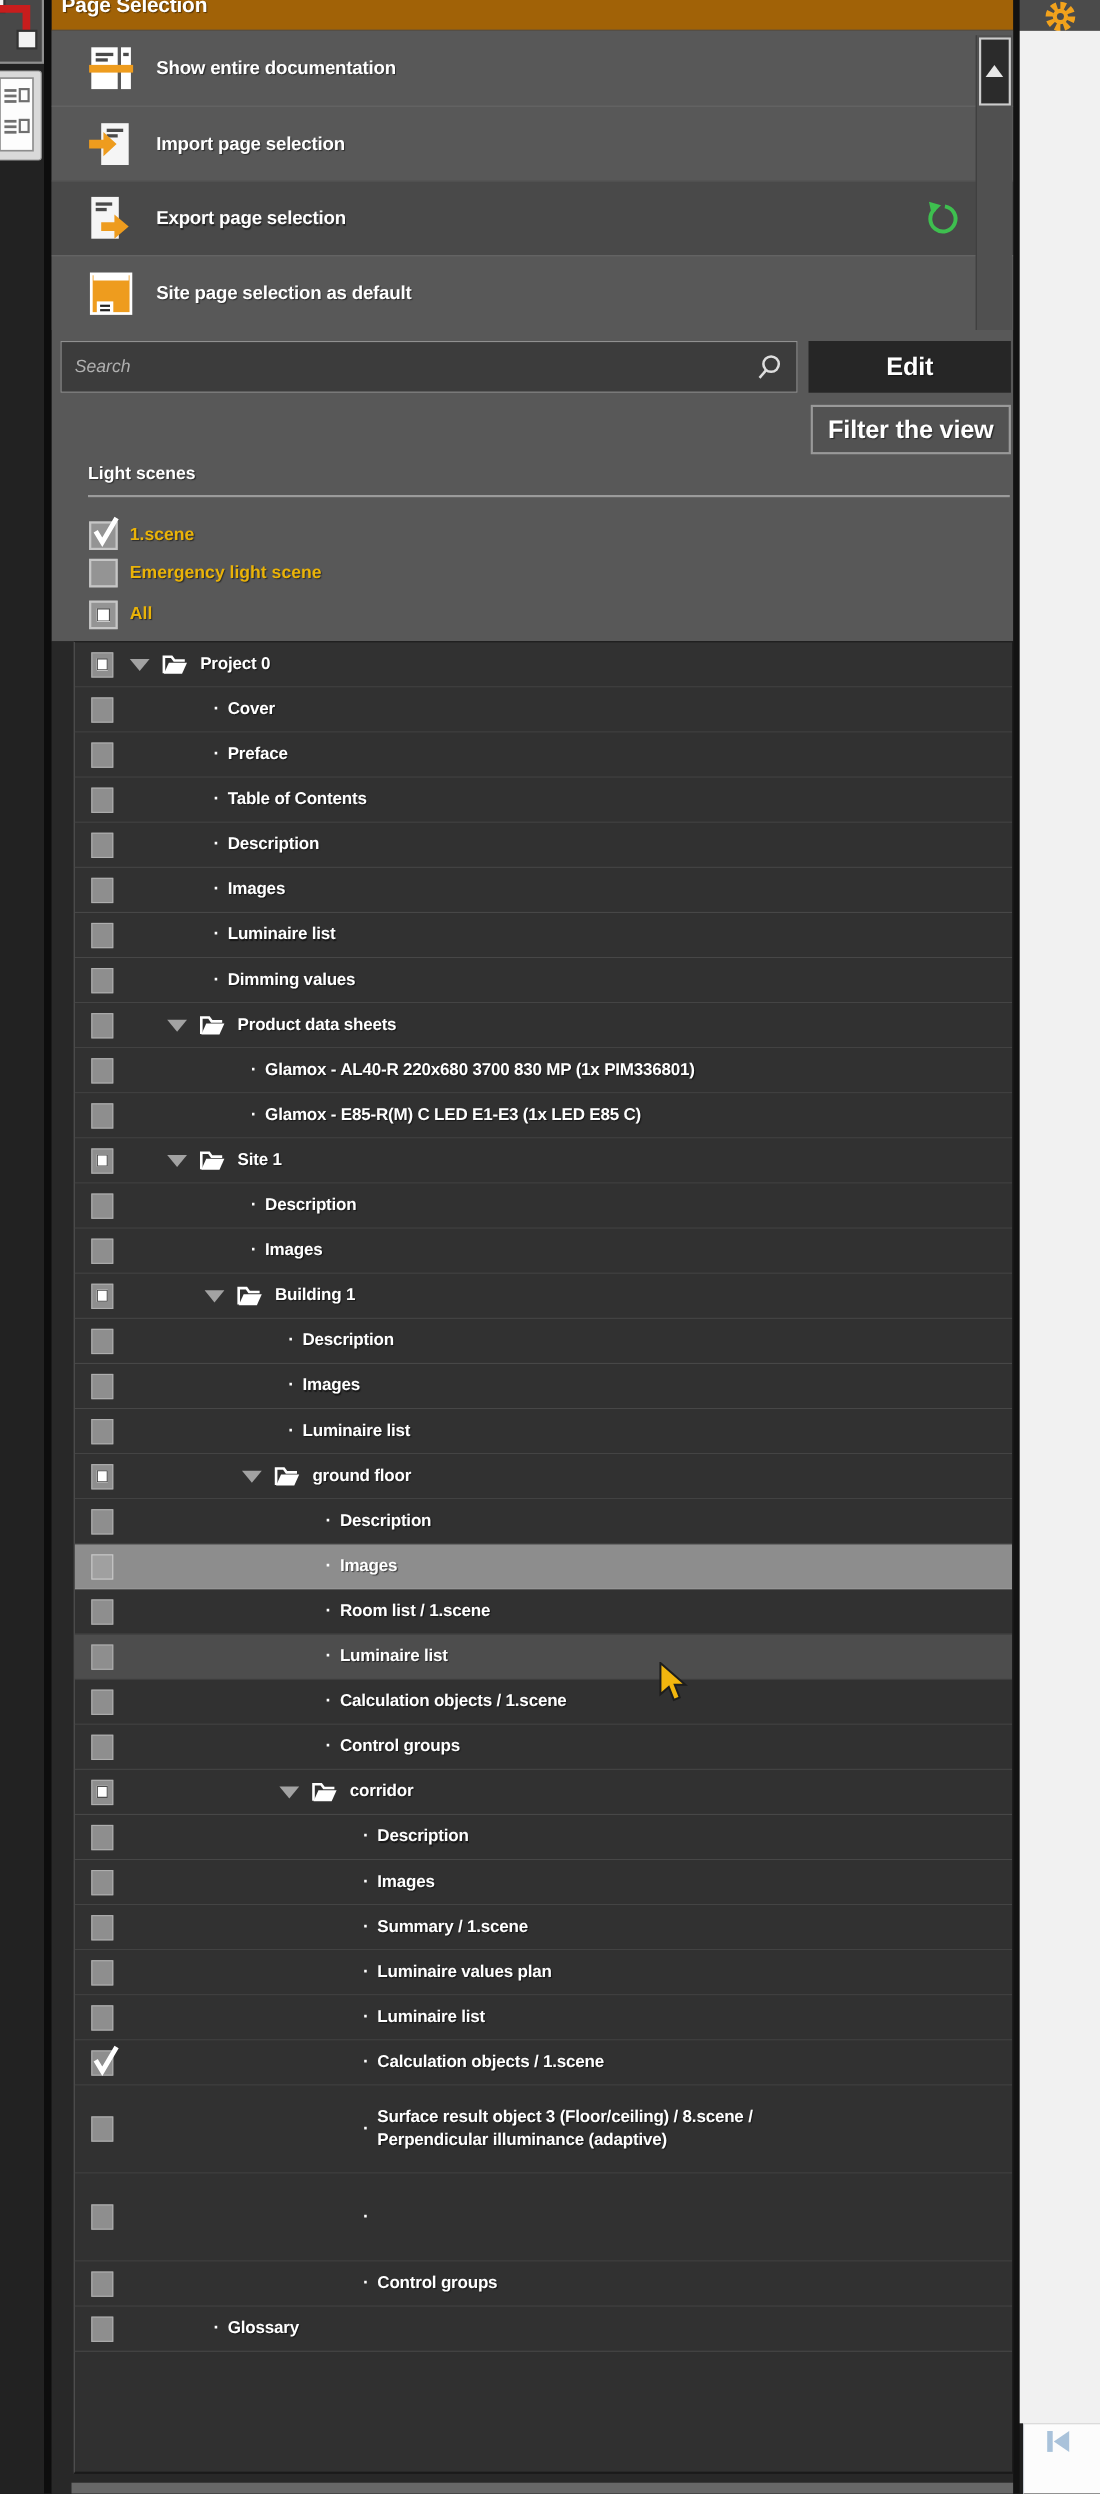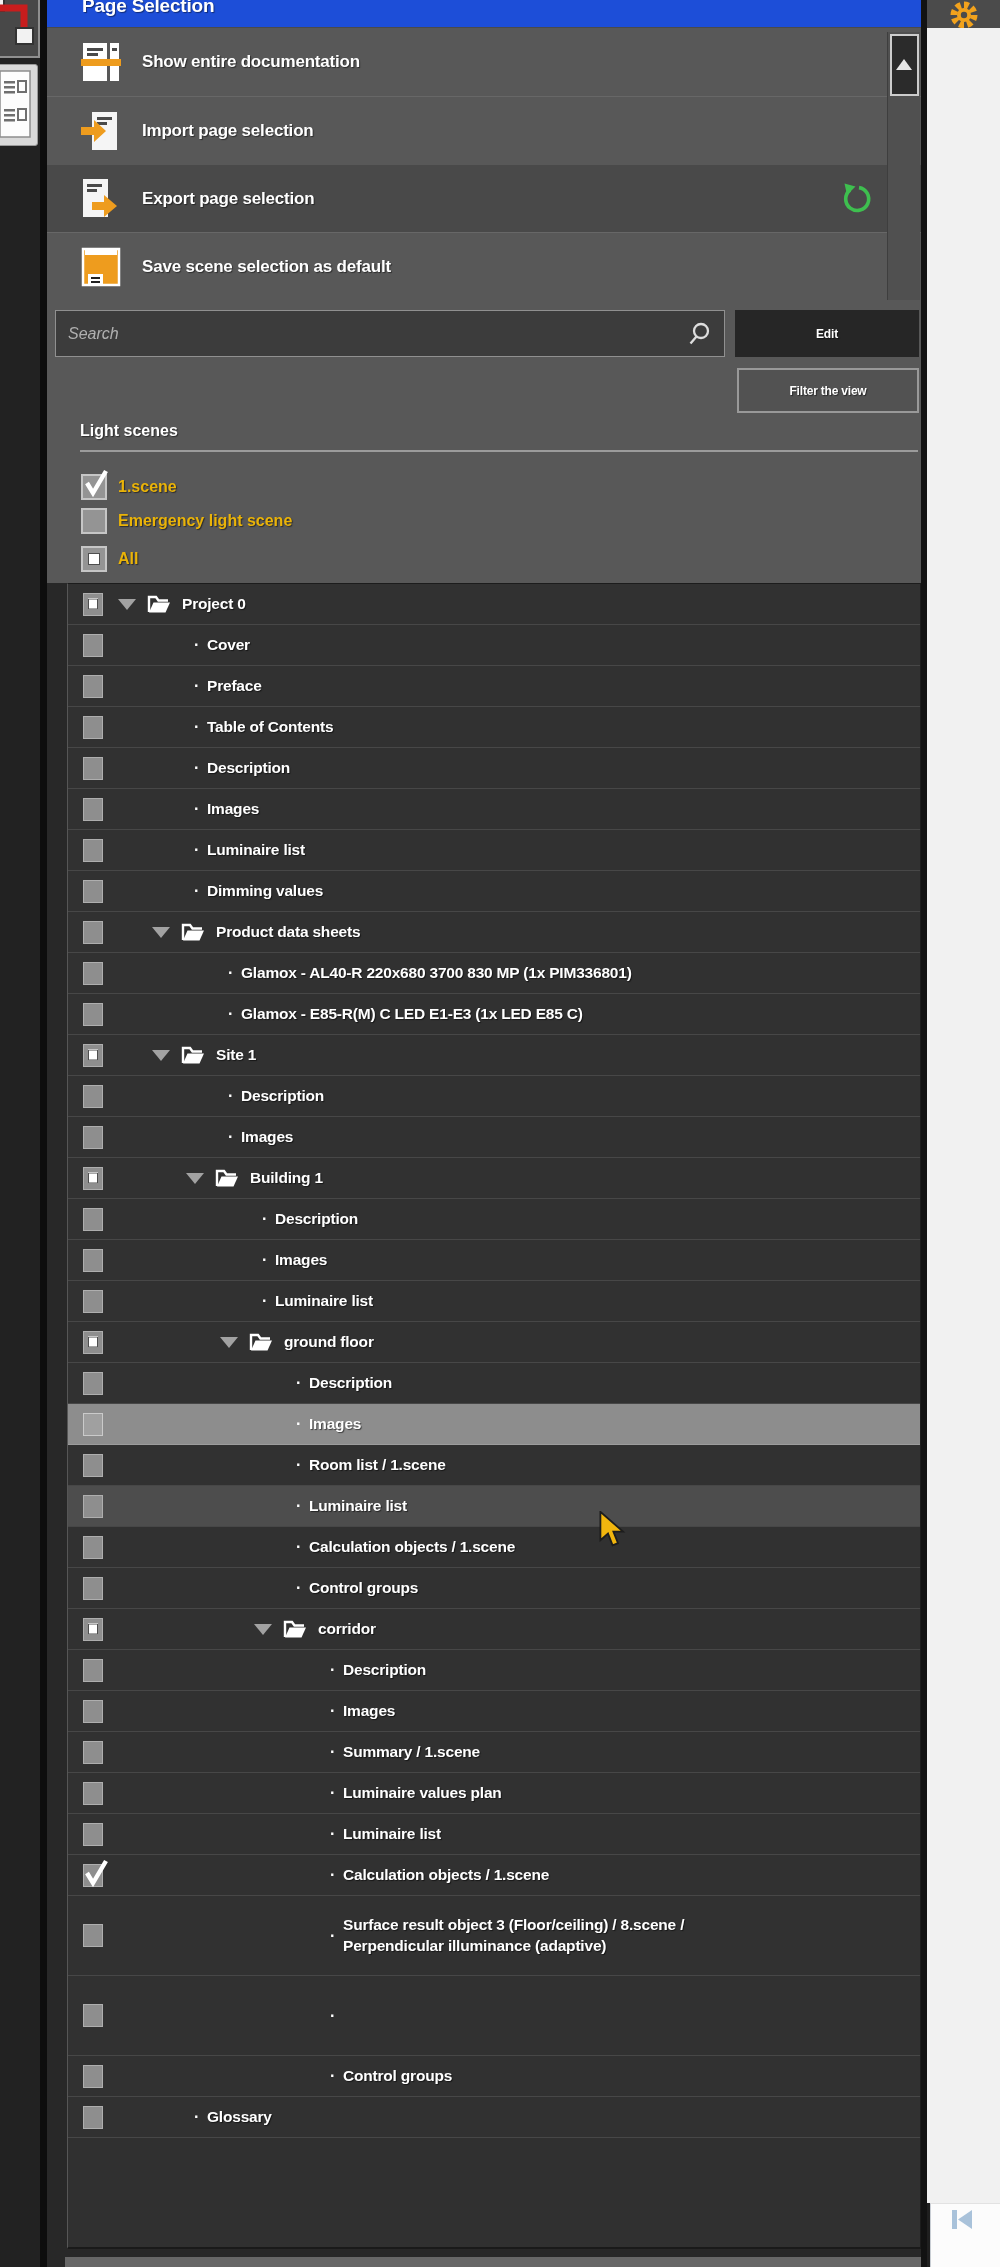--- a/index.html
+++ b/index.html
@@ -14,7 +14,7 @@
   
   .panel { position:absolute; left:40px; top:0; width:887px; height:2267px; background:#282828;
            border-left:7px solid #0d0d0d; border-right:6px solid #121212; }
-  .hdr { height:28px; background:#1d4ed8; overflow:hidden; border-bottom:1px solid #4a4a4a;padding-left:26px; }
+  .hdr { height:28px; background:#a16207; overflow:hidden; border-bottom:1px solid #4a4a4a; }
   .hdr .title { display:block; margin:-5px 0 0 9px; font-size:19px; font-weight:bold; color:#fff; letter-spacing:-0.2px; text-shadow:1px 1px 1px rgba(0,0,0,.45); }
 
   .menu { position:relative; height:272px; background:#585858; }

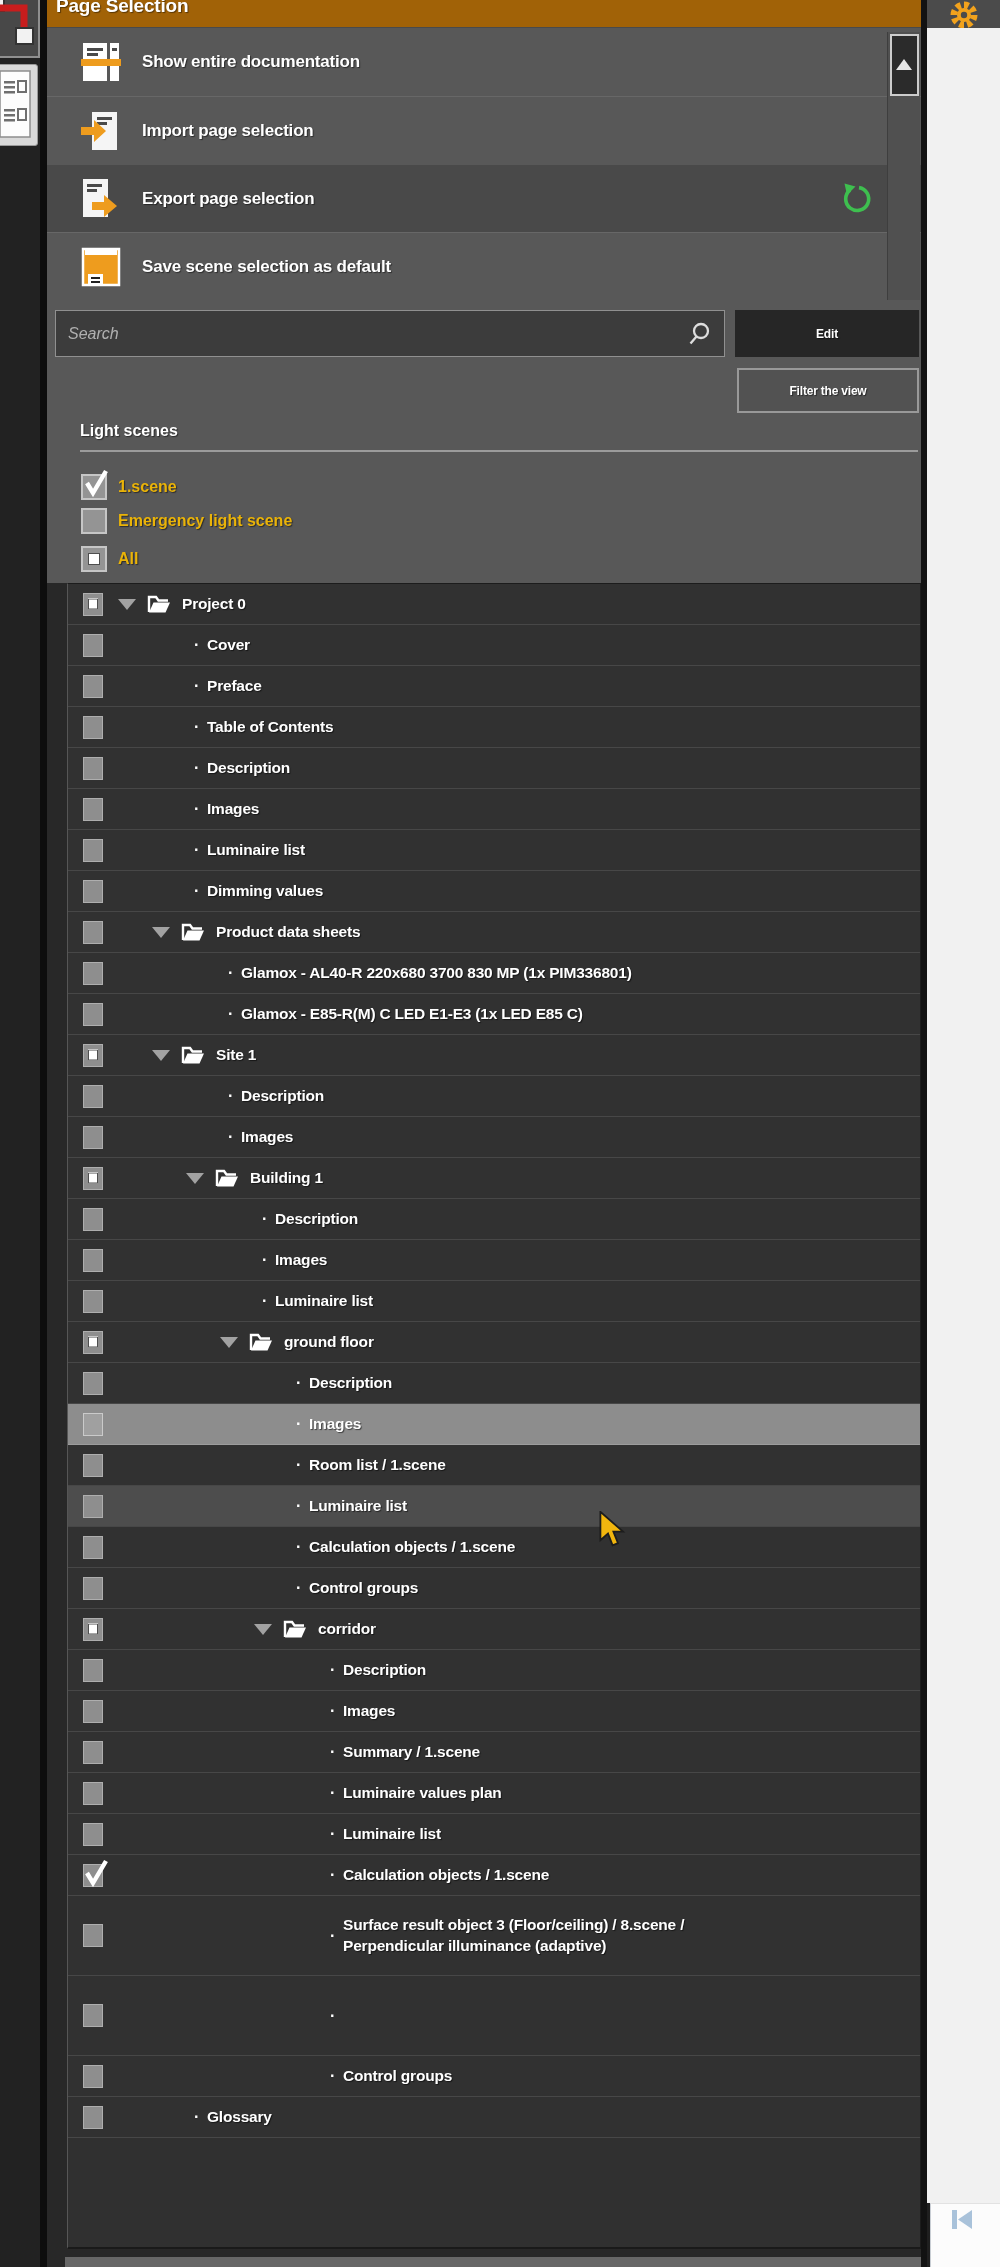--- a/index.html
+++ b/index.html
@@ -151,7 +151,7 @@
               <rect x="12" y="32" width="9" height="2" fill="#222"></rect>
               <rect x="12" y="36" width="9" height="2" fill="#222"></rect>
             </svg></span>
-          <span class="menu-lbl">Save scene selection as default</span>
+          <span class="menu-lbl">Site page selection as default</span>
         </div>
       </div>
     <div class="sbar">

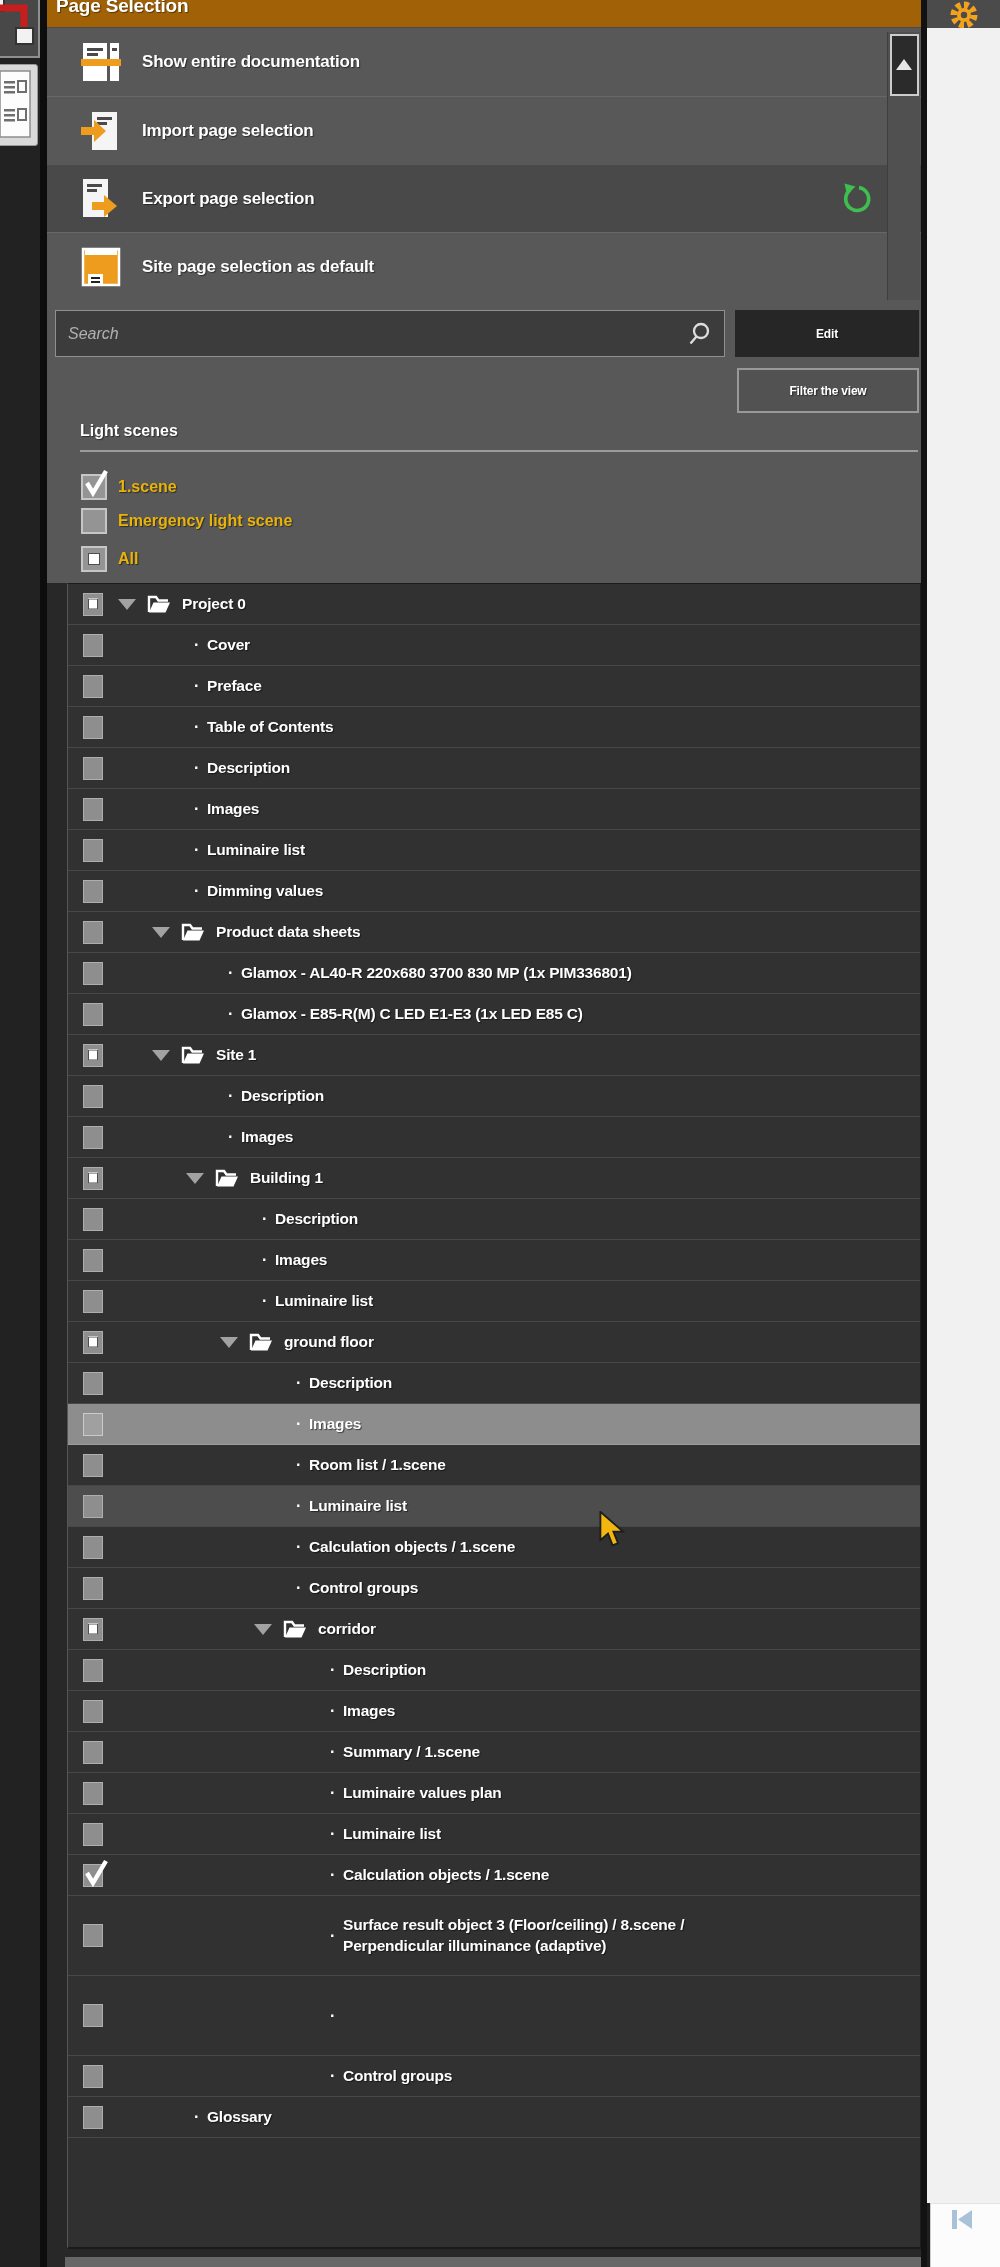--- a/index.html
+++ b/index.html
@@ -33,7 +33,7 @@
             color:#b8b8b8; font-style:italic; font-size:16px; padding:0 40px 0 12px; font-family:"Liberation Sans",sans-serif; }
   .search::placeholder { color:#b0b0b0; font-style:italic; }
   .mag { position:absolute; left:640px; top:21px; width:26px; height:26px; pointer-events:none; }
-  .btn { position:absolute; display:flex; align-items:center; justify-content:center; color:#fff; font-weight:bold; font-size:12px; cursor:pointer; letter-spacing:-0.2px; text-shadow:1px 1px 1px rgba(0,0,0,.5); }
+  .btn { position:absolute; display:flex; align-items:center; justify-content:center; color:#fff; font-weight:bold; font-size:23px; cursor:pointer; letter-spacing:-0.2px; text-shadow:1px 1px 1px rgba(0,0,0,.5); }
   .btn-edit { left:688px; top:10px; width:184px; height:47px; background:#262626; }
   .btn-filter { left:690px; top:68px; width:182px; height:45px; background:#525252; border:2px solid #999999; }
   .ls-label { position:absolute; left:33px; top:122px; font-size:16px; font-weight:bold; color:#fff; text-shadow:1px 1px 1px rgba(0,0,0,.5); }

